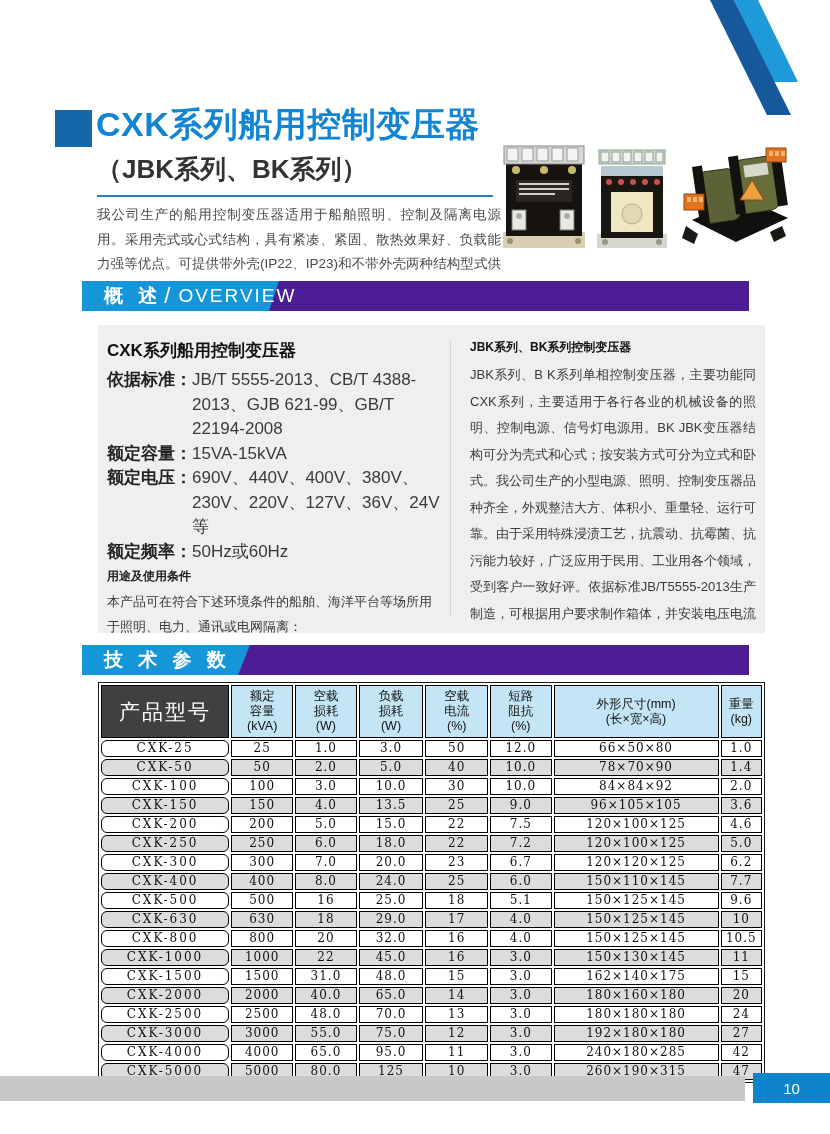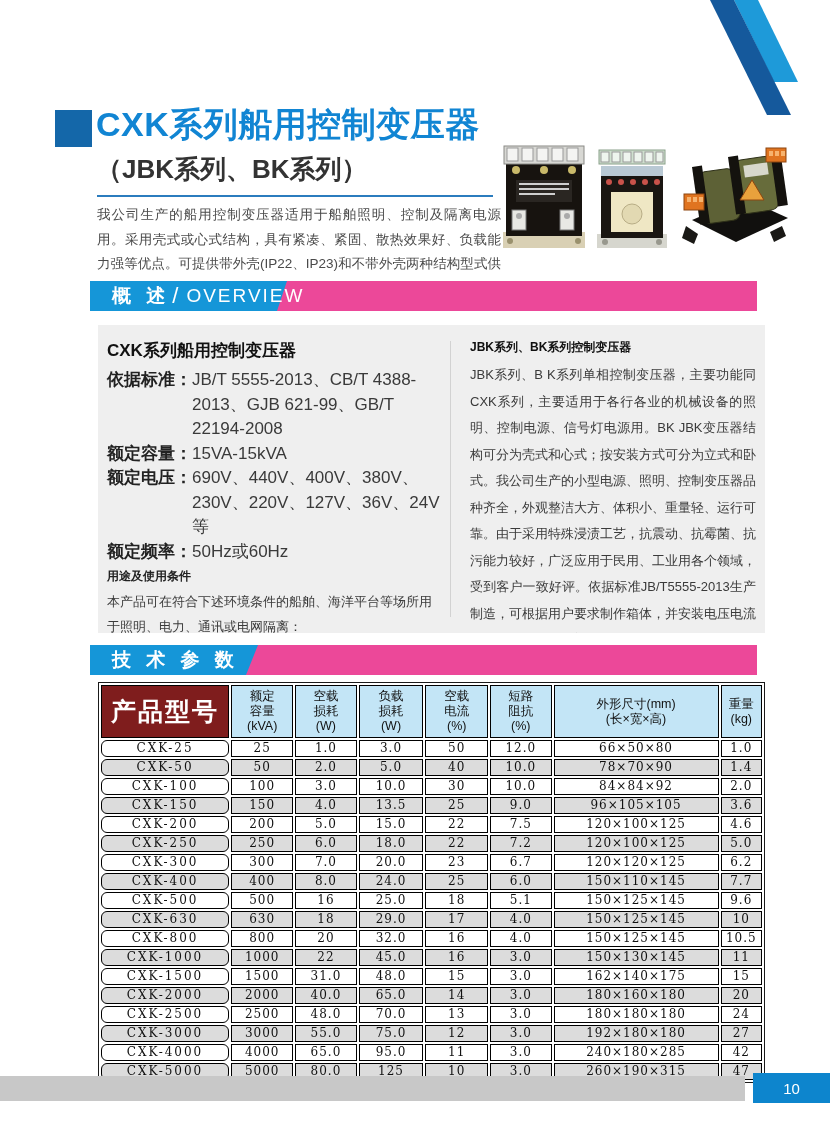--- a/index.html
+++ b/index.html
@@ -19,7 +19,7 @@
   .photos{position:absolute;left:502px;top:138px;width:290px;height:118px;display:flex;align-items:flex-end;gap:9px;}
   .photo{flex:0 0 auto;}
   
-  .section-bar{position:absolute;left:90px;width:667px;height:30px;background:#ec4899;}
+  .section-bar{position:absolute;left:82px;width:667px;height:30px;background:#4c1d95;}
   .section-bar .light{position:absolute;left:0;top:0;height:100%;background:#1596d8;}
   .bar-text{position:relative;z-index:2;display:flex;align-items:center;height:100%;padding-left:22px;color:#fff;}
   .bar-zh{font-size:19px;font-weight:bold;letter-spacing:5px;}

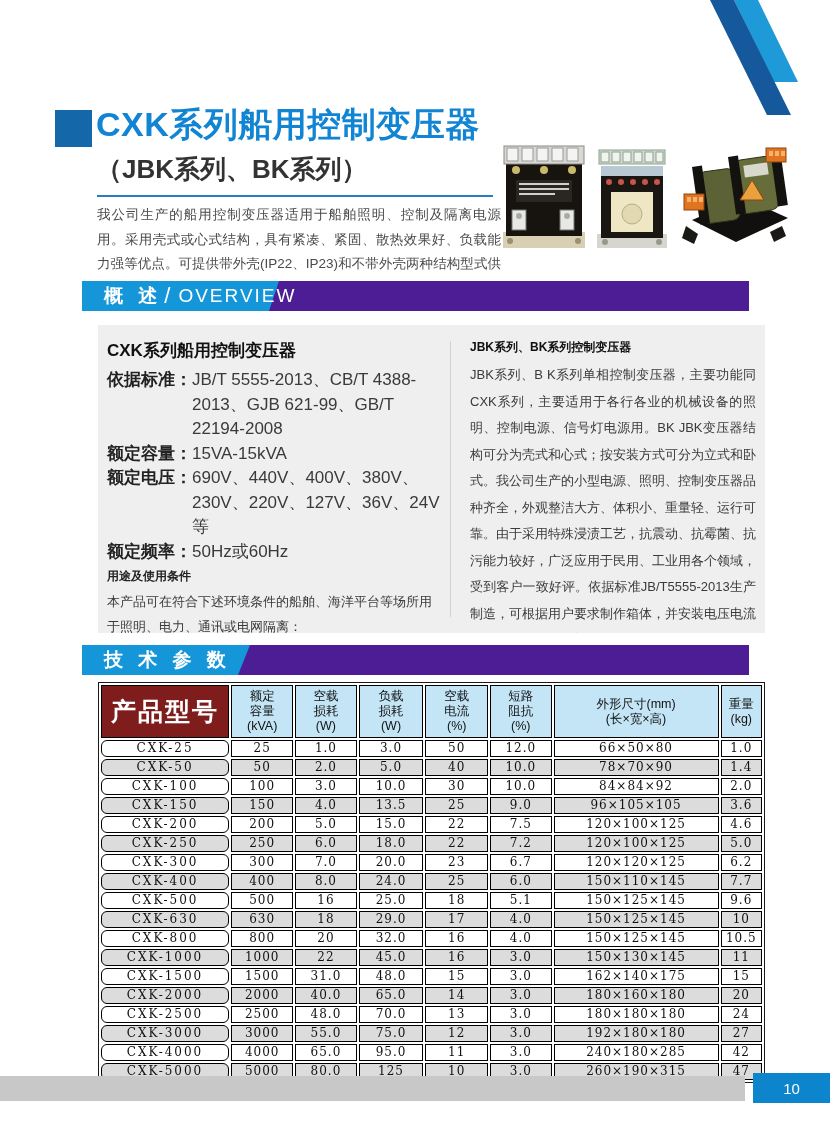--- a/index.html
+++ b/index.html
@@ -45,7 +45,7 @@
   .spec-table{position:absolute;left:98px;top:682px;width:667px;border-collapse:separate;border-spacing:2px;background:#fff;border:1px solid #1a1a1a;table-layout:fixed;}
   .spec-table th,.spec-table td{border:1px solid #000;text-align:center;vertical-align:middle;}
   .spec-table th{font-weight:normal;background:#c3e5f6;color:#111;font-size:12.5px;line-height:15px;white-space:pre-line;padding:3px 0;}
-  .spec-table th.model-h{background:#7f1d1d;color:#fff;font-size:25px;font-weight:bold;letter-spacing:2px;}
+  .spec-table th.model-h{background:#404040;color:#fff;font-size:21px;font-weight:normal;letter-spacing:2px;}
   .spec-table td{font-family:"DejaVu Serif","Liberation Serif",serif;font-size:12px;height:13px;line-height:13px;padding:1px 0;color:#111;letter-spacing:1px;background:#fff;}
   .spec-table tr.alt td{background:#dcdcdc;}
   .spec-table td.model{letter-spacing:2px;border-radius:6px;}

